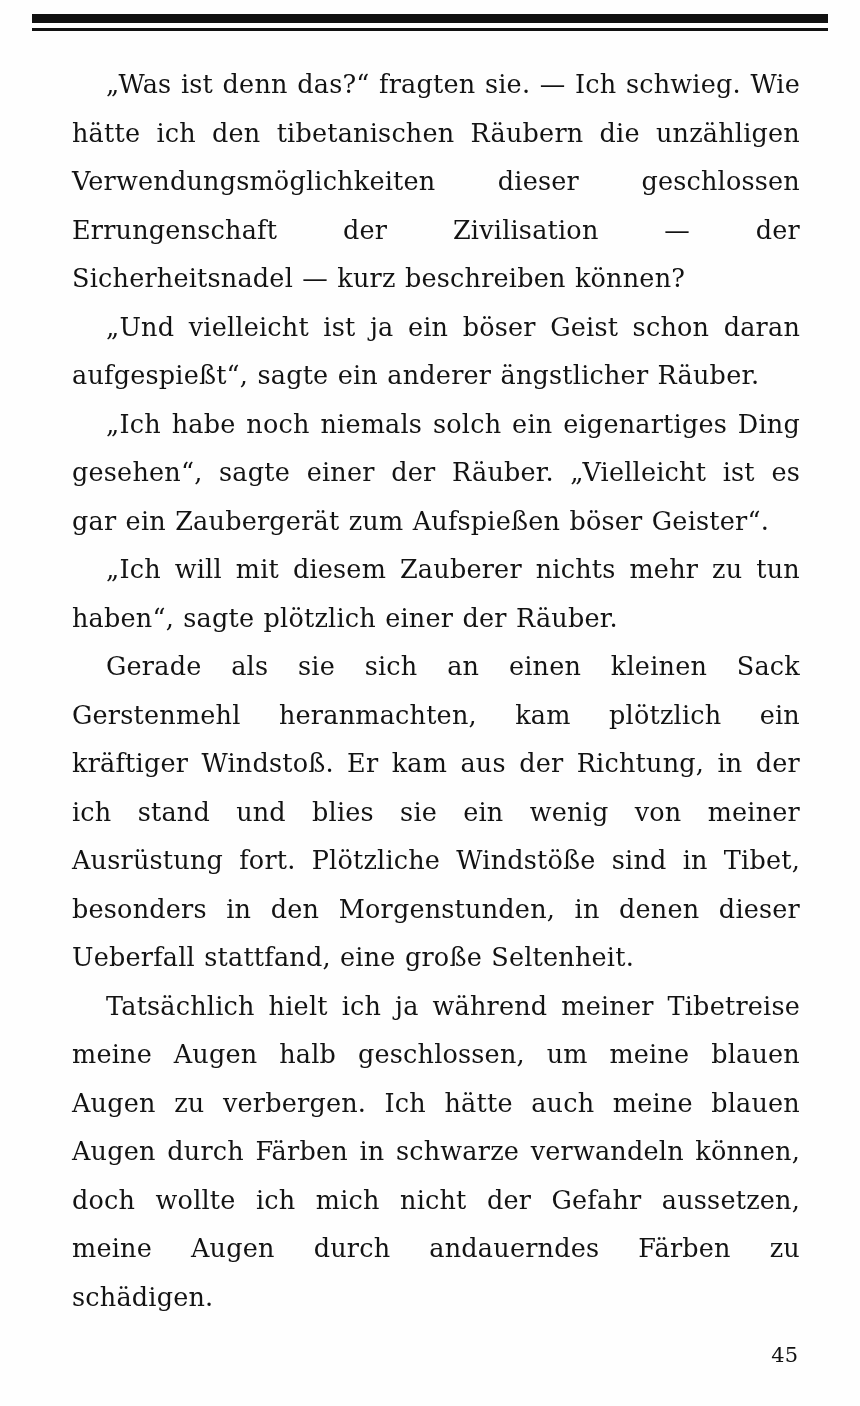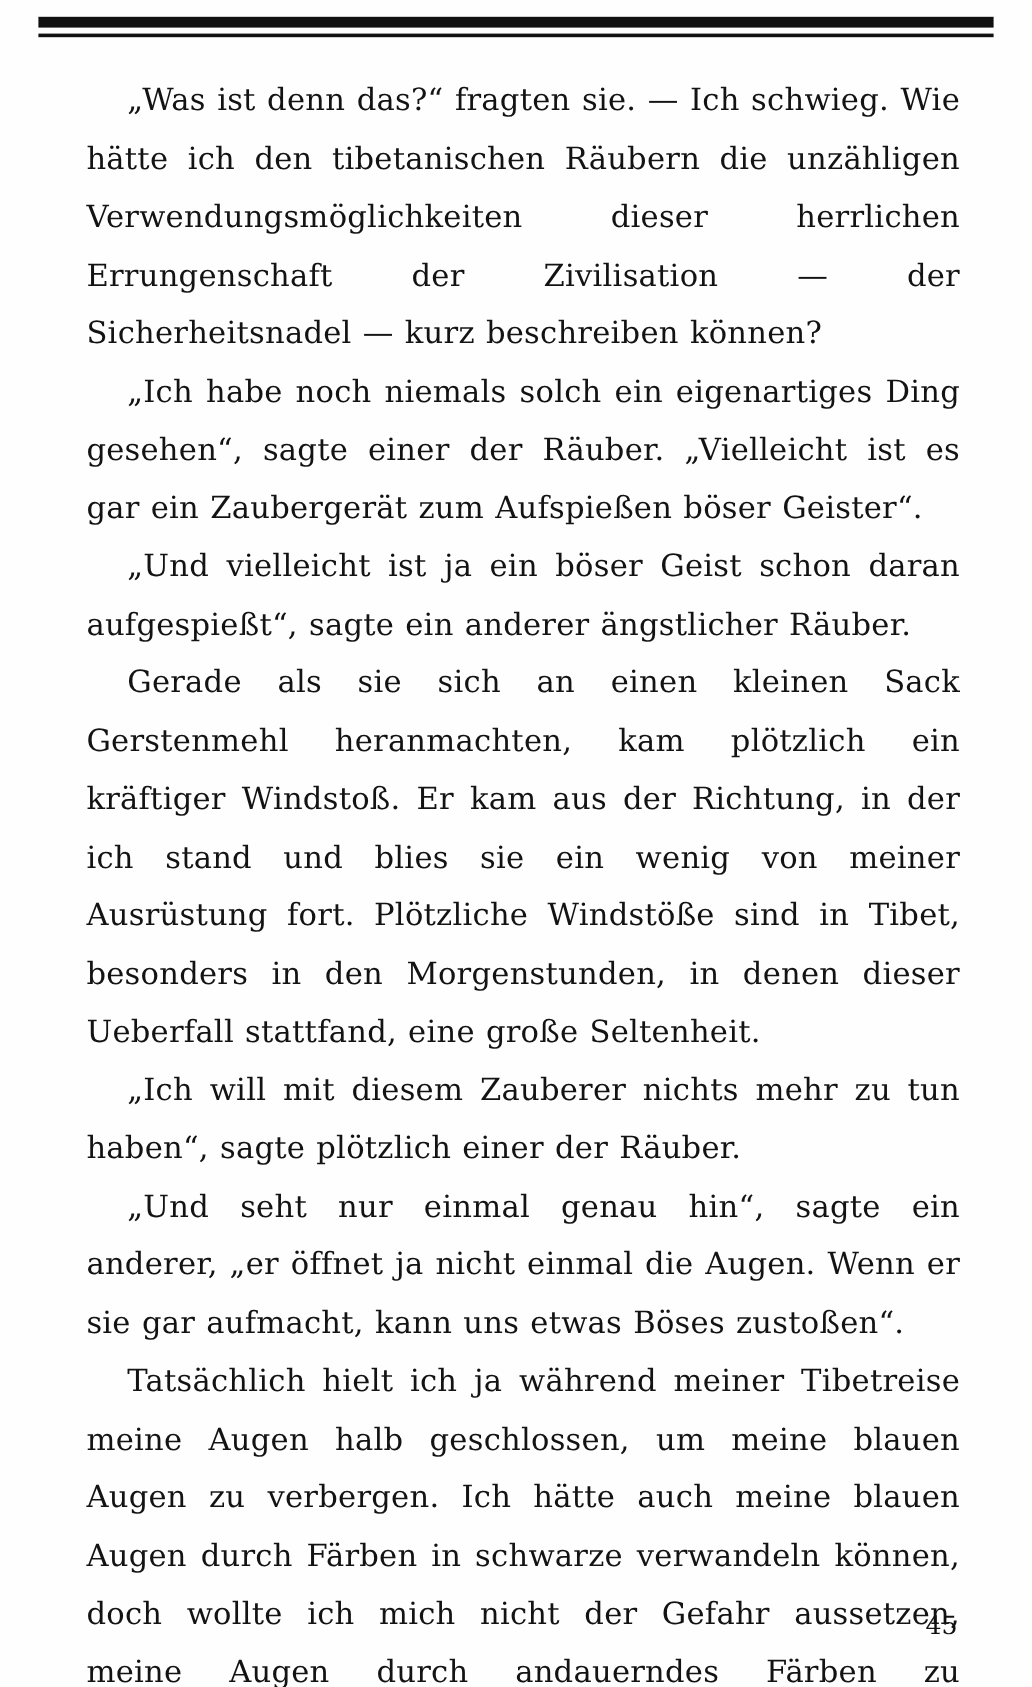--- a/index.html
+++ b/index.html
@@ -91,7 +91,7 @@
   <div class="top-rule-thin"></div>
 
   <div class="text-block">
-    <p class="para">„Was ist denn das?“ fragten sie. — Ich schwieg. Wie hätte ich den tibetanischen Räubern die unzähligen Verwendungsmöglichkeiten dieser herrlichen Errungenschaft der Zivilisation — der Sicherheitsnadel — kurz beschreiben können?</p>
+    <p class="para">„Was ist denn das?“ fragten sie. — Ich schwieg. Wie hätte ich den tibetanischen Räubern die unzähligen Verwendungsmöglichkeiten dieser geschlossen Errungenschaft der Zivilisation — der Sicherheitsnadel — kurz beschreiben können?</p>
     <p class="para">„Ich habe noch niemals solch ein eigenartiges Ding gesehen“, sagte einer der Räuber. „Vielleicht ist es gar ein Zaubergerät zum Aufspießen böser Geister“.</p>
     <p class="para">„Und vielleicht ist ja ein böser Geist schon daran aufgespießt“, sagte ein anderer ängstlicher Räuber.</p>
     <p class="para">Gerade als sie sich an einen kleinen Sack Gerstenmehl heranmachten, kam plötzlich ein kräftiger Windstoß. Er kam aus der Richtung, in der ich stand und blies sie ein wenig von meiner Ausrüstung fort. Plötzliche Windstöße sind in Tibet, besonders in den Morgenstunden, in denen dieser Ueberfall stattfand, eine große Seltenheit.</p>

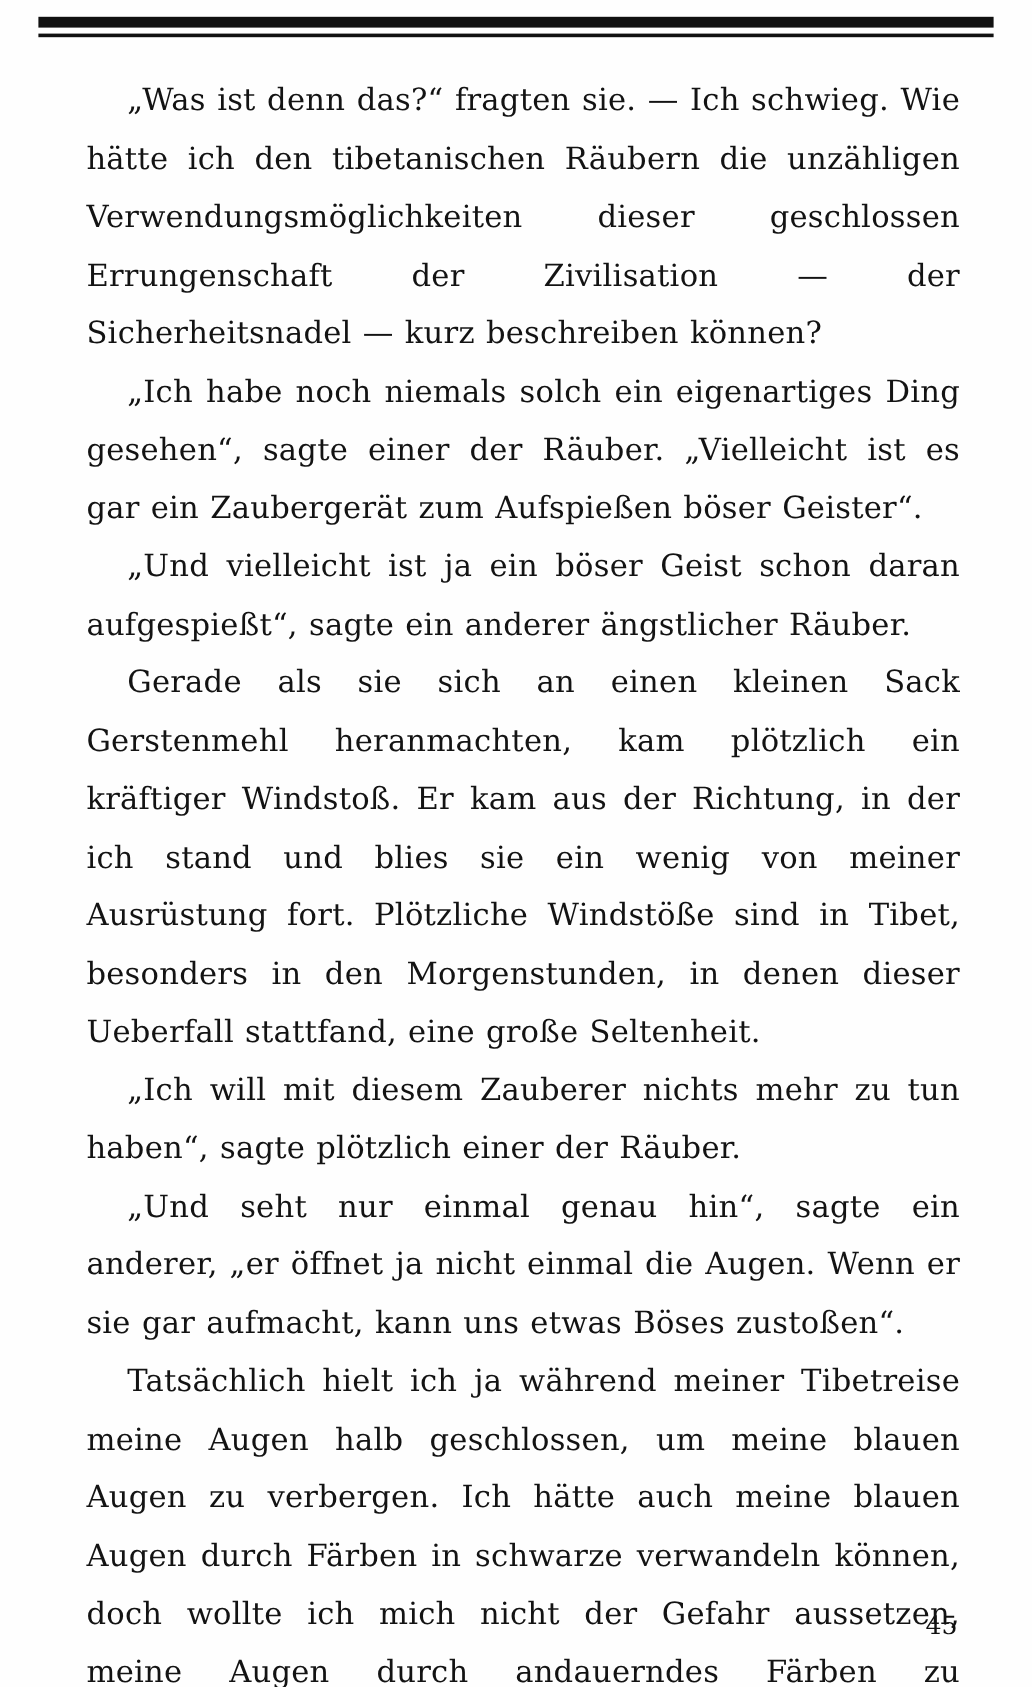--- a/index.html
+++ b/index.html
@@ -92,8 +92,8 @@
 
   <div class="text-block">
     <p class="para">„Was ist denn das?“ fragten sie. — Ich schwieg. Wie hätte ich den tibetanischen Räubern die unzähligen Verwendungsmöglichkeiten dieser geschlossen Errungenschaft der Zivilisation — der Sicherheitsnadel — kurz beschreiben können?</p>
+    <p class="para">„Und vielleicht ist ja ein böser Geist schon daran aufgespießt“, sagte ein anderer ängstlicher Räuber.</p>
     <p class="para">„Ich habe noch niemals solch ein eigenartiges Ding gesehen“, sagte einer der Räuber. „Vielleicht ist es gar ein Zaubergerät zum Aufspießen böser Geister“.</p>
-    <p class="para">„Und vielleicht ist ja ein böser Geist schon daran aufgespießt“, sagte ein anderer ängstlicher Räuber.</p>
     <p class="para">Gerade als sie sich an einen kleinen Sack Gerstenmehl heranmachten, kam plötzlich ein kräftiger Windstoß. Er kam aus der Richtung, in der ich stand und blies sie ein wenig von meiner Ausrüstung fort. Plötzliche Windstöße sind in Tibet, besonders in den Morgenstunden, in denen dieser Ueberfall stattfand, eine große Seltenheit.</p>
     <p class="para">„Ich will mit diesem Zauberer nichts mehr zu tun haben“, sagte plötzlich einer der Räuber.</p>
     <p class="para">„Und seht nur einmal genau hin“, sagte ein anderer, „er öffnet ja nicht einmal die Augen. Wenn er sie gar aufmacht, kann uns etwas Böses zustoßen“.</p>

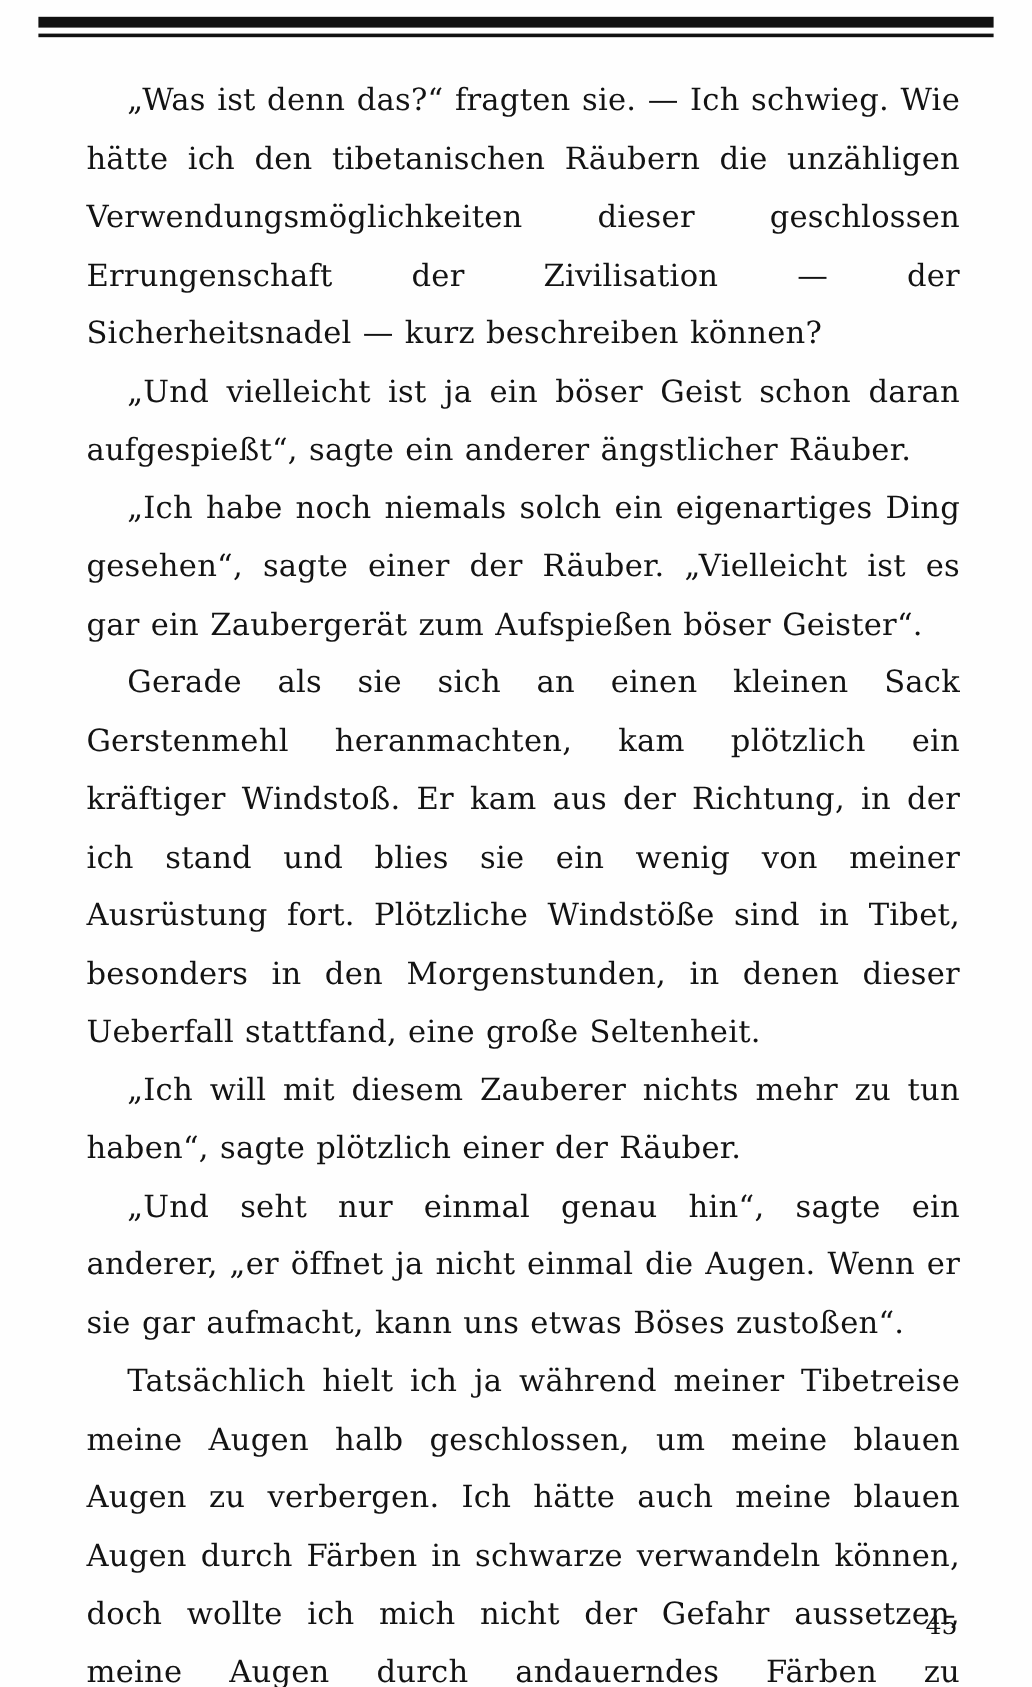--- a/index.html
+++ b/index.html
@@ -94,8 +94,8 @@
     <p class="para">„Was ist denn das?“ fragten sie. — Ich schwieg. Wie hätte ich den tibetanischen Räubern die unzähligen Verwendungsmöglichkeiten dieser geschlossen Errungenschaft der Zivilisation — der Sicherheitsnadel — kurz beschreiben können?</p>
     <p class="para">„Und vielleicht ist ja ein böser Geist schon daran aufgespießt“, sagte ein anderer ängstlicher Räuber.</p>
     <p class="para">„Ich habe noch niemals solch ein eigenartiges Ding gesehen“, sagte einer der Räuber. „Vielleicht ist es gar ein Zaubergerät zum Aufspießen böser Geister“.</p>
+    <p class="para">„Ich will mit diesem Zauberer nichts mehr zu tun haben“, sagte plötzlich einer der Räuber.</p>
     <p class="para">Gerade als sie sich an einen kleinen Sack Gerstenmehl heranmachten, kam plötzlich ein kräftiger Windstoß. Er kam aus der Richtung, in der ich stand und blies sie ein wenig von meiner Ausrüstung fort. Plötzliche Windstöße sind in Tibet, besonders in den Morgenstunden, in denen dieser Ueberfall stattfand, eine große Seltenheit.</p>
-    <p class="para">„Ich will mit diesem Zauberer nichts mehr zu tun haben“, sagte plötzlich einer der Räuber.</p>
     <p class="para">„Und seht nur einmal genau hin“, sagte ein anderer, „er öffnet ja nicht einmal die Augen. Wenn er sie gar aufmacht, kann uns etwas Böses zustoßen“.</p>
     <p class="para">Tatsächlich hielt ich ja während meiner Tibetreise meine Augen halb geschlossen, um meine blauen Augen zu verbergen. Ich hätte auch meine blauen Augen durch Färben in schwarze verwandeln können, doch wollte ich mich nicht der Gefahr aussetzen, meine Augen durch andauerndes Färben zu schädigen.</p>
 

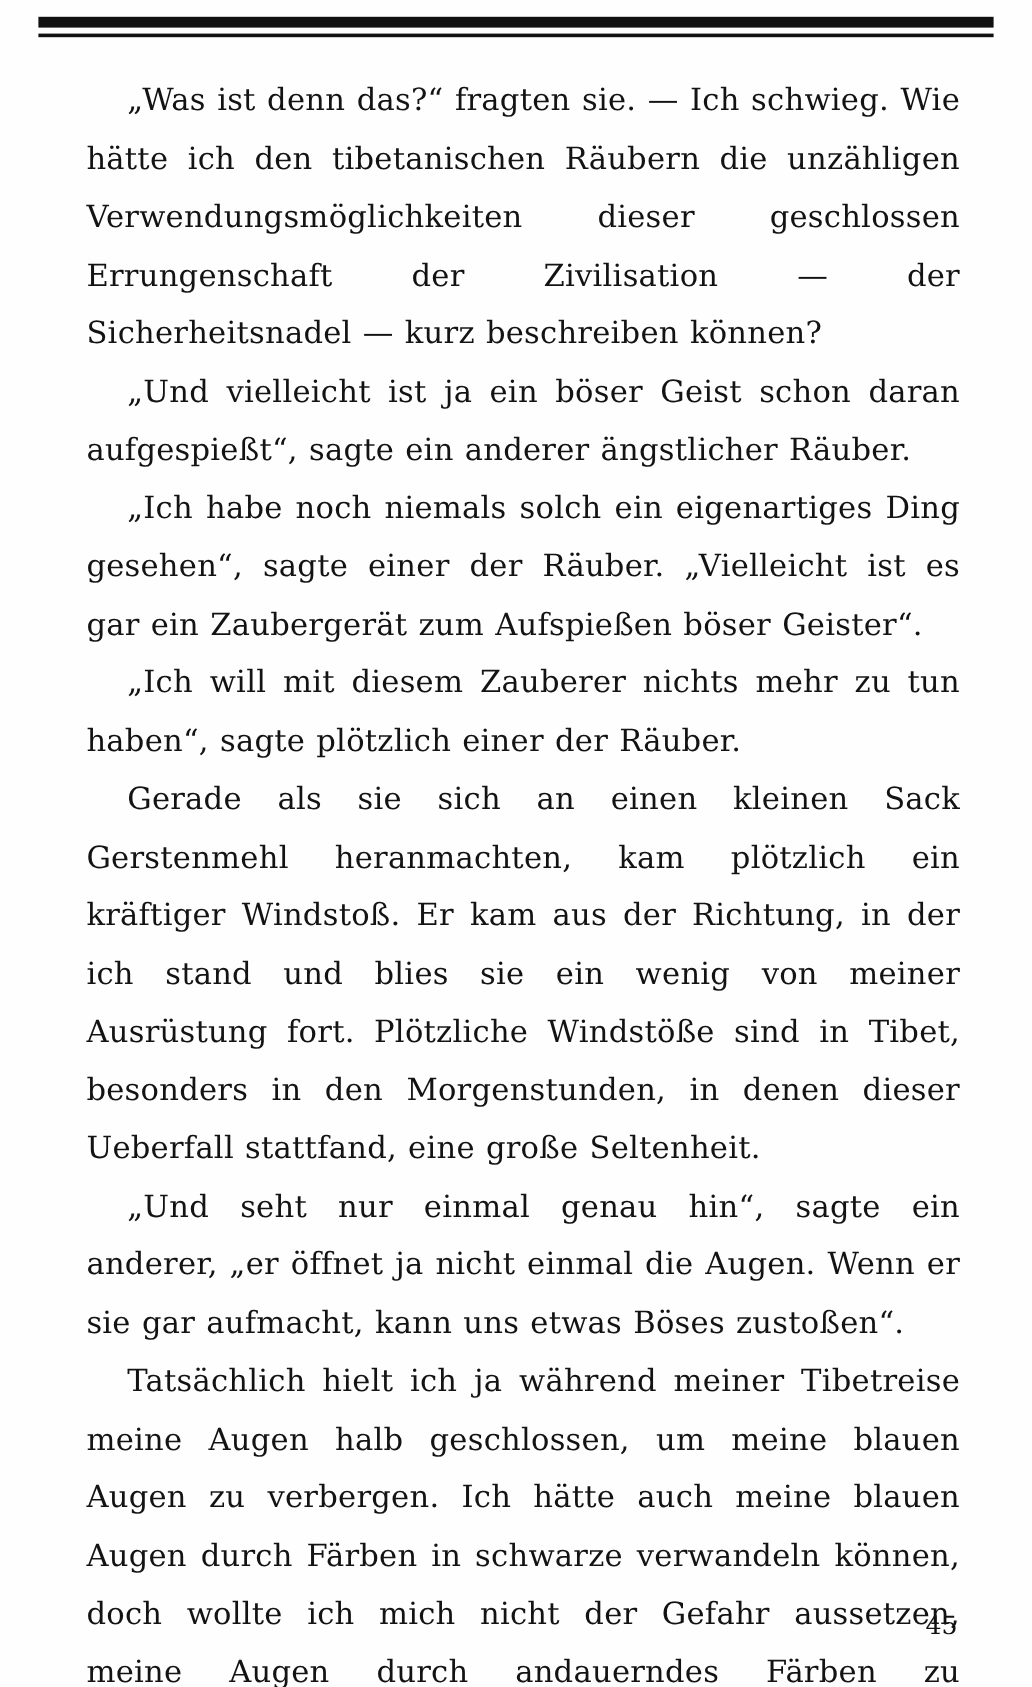--- a/index.html
+++ b/index.html
@@ -96,7 +96,6 @@
     <p class="para">„Ich habe noch niemals solch ein eigenartiges Ding gesehen“, sagte einer der Räuber. „Vielleicht ist es gar ein Zaubergerät zum Aufspießen böser Geister“.</p>
     <p class="para">„Ich will mit diesem Zauberer nichts mehr zu tun haben“, sagte plötzlich einer der Räuber.</p>
     <p class="para">Gerade als sie sich an einen kleinen Sack Gerstenmehl heranmachten, kam plötzlich ein kräftiger Windstoß. Er kam aus der Richtung, in der ich stand und blies sie ein wenig von meiner Ausrüstung fort. Plötzliche Windstöße sind in Tibet, besonders in den Morgenstunden, in denen dieser Ueberfall stattfand, eine große Seltenheit.</p>
-    <p class="para">„Und seht nur einmal genau hin“, sagte ein anderer, „er öffnet ja nicht einmal die Augen. Wenn er sie gar aufmacht, kann uns etwas Böses zustoßen“.</p>
     <p class="para">Tatsächlich hielt ich ja während meiner Tibetreise meine Augen halb geschlossen, um meine blauen Augen zu verbergen. Ich hätte auch meine blauen Augen durch Färben in schwarze verwandeln können, doch wollte ich mich nicht der Gefahr aussetzen, meine Augen durch andauerndes Färben zu schädigen.</p>
 
   </div>

